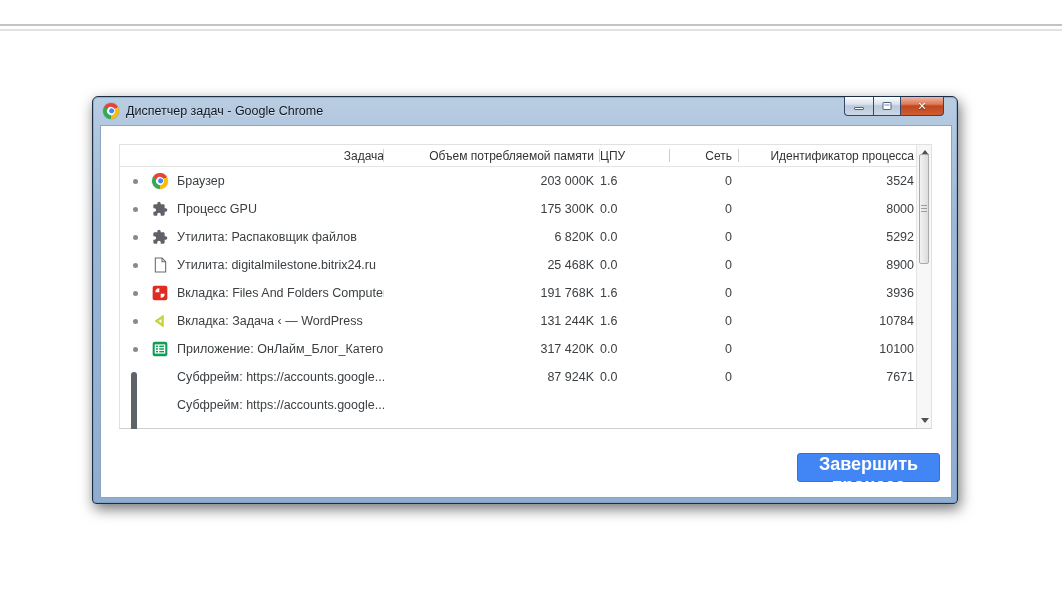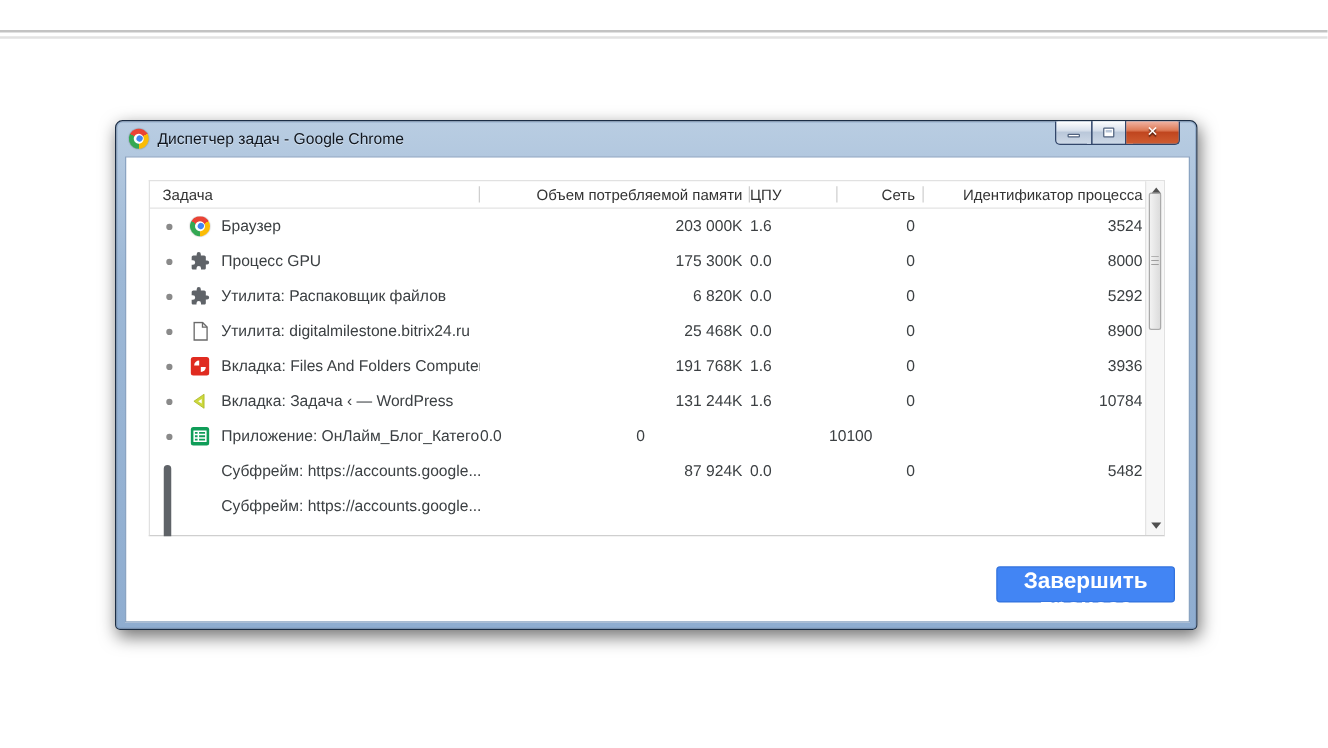--- a/index.html
+++ b/index.html
@@ -47,7 +47,7 @@
   .task-table { position:absolute; left:18px; top:18px; width:813px; height:285px;
                 border:1px solid #e1e1e1; border-bottom:1px solid #cfcfcf; background:#fff; }
   .thead { display:flex; height:22px; align-items:center; border-bottom:1px solid #e4e4e4; }
-  .hcell { font-size:12px; color:#333; position:relative; height:100%; line-height:22px; cursor:default; }
+  .hcell { font-size:12px; color:#333; position:relative; height:100%; line-height:22px; cursor:default;text-align:right; }
   .hcell:not(:last-child)::after { content:''; position:absolute; right:0; top:4px; bottom:4px; width:1px; background:#cfcfcf; }
   .rows { position:relative; }
   .trow { display:flex; height:28px; align-items:center; font-size:12.5px; color:#3c4043; }

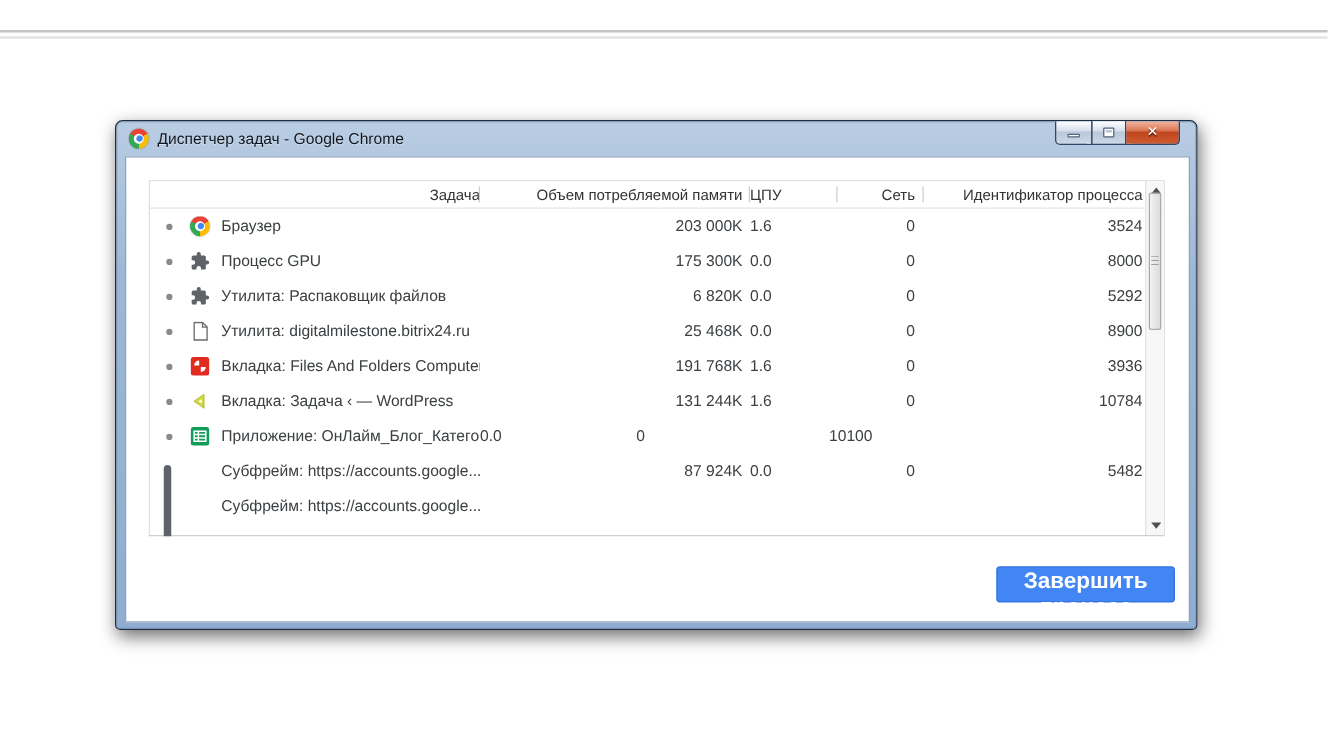--- a/index.html
+++ b/index.html
@@ -226,6 +226,7 @@
               </span>
               <span class="task-label">Приложение: ОнЛайм_Блог_Катего...</span>
             </div>
+            <div class="c-mem">317 420K</div>
             <div class="c-cpu">0.0</div>
             <div class="c-net">0</div>
             <div class="c-pid">10100</div>

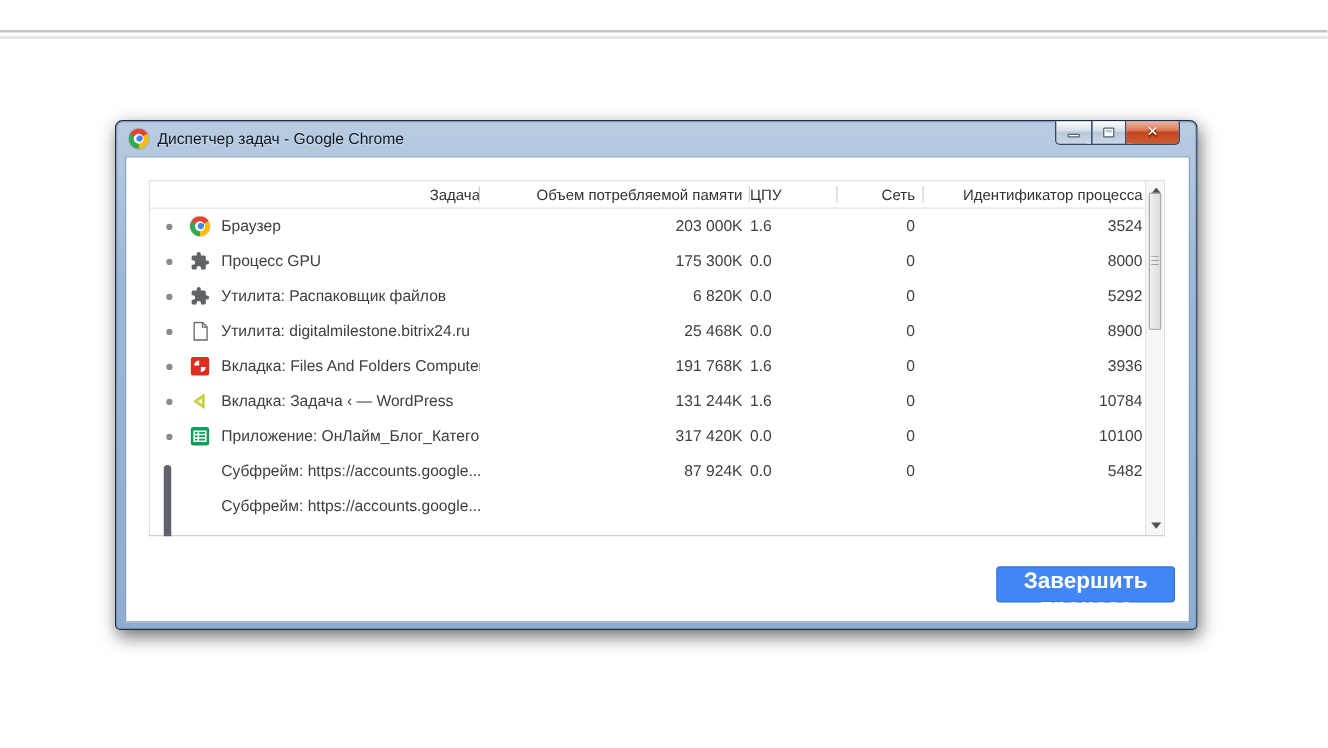--- a/index.html
+++ b/index.html
@@ -240,7 +240,7 @@
             <div class="c-mem">87 924K</div>
             <div class="c-cpu">0.0</div>
             <div class="c-net">0</div>
-            <div class="c-pid">5482</div>
+            <div class="c-pid">7671</div>
           </div>
           <div class="trow">
             <div class="c-task">

